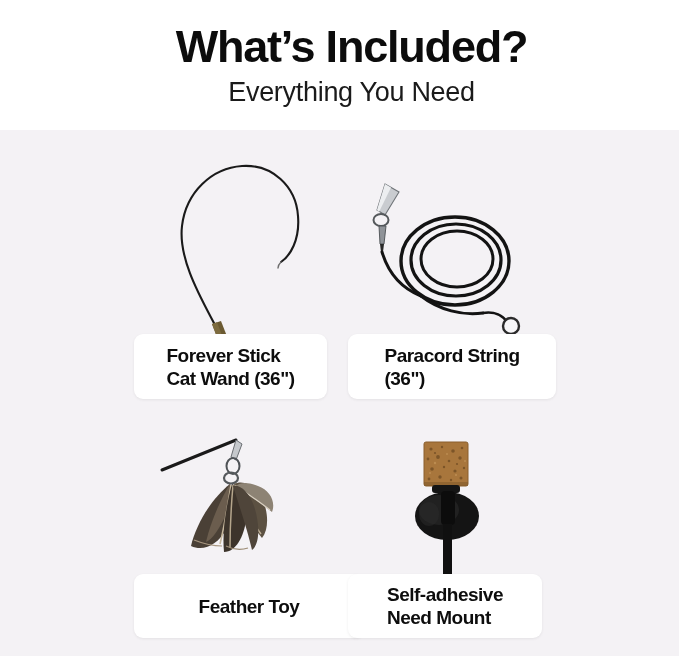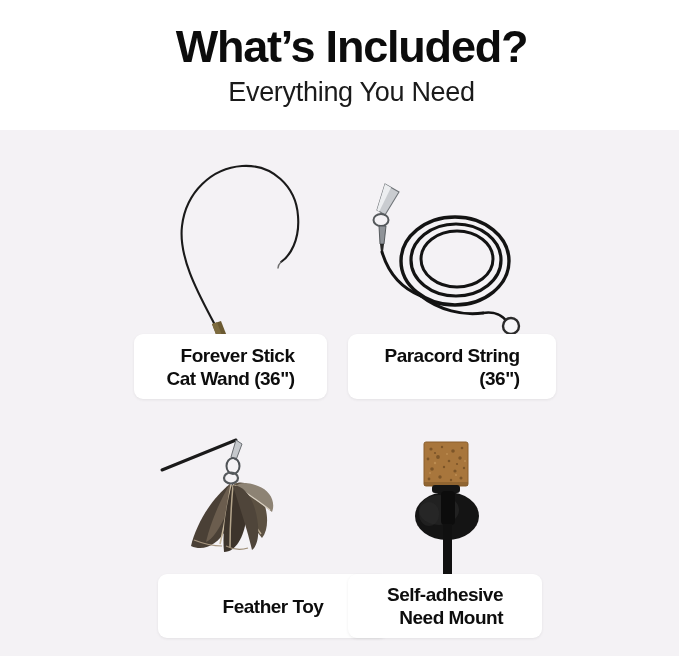--- a/index.html
+++ b/index.html
@@ -83,7 +83,7 @@
     display: flex;
     align-items: center;
     justify-content: center;
-    text-align: right;
+    text-align: left;
     box-sizing: border-box;
   }
   .label-text {

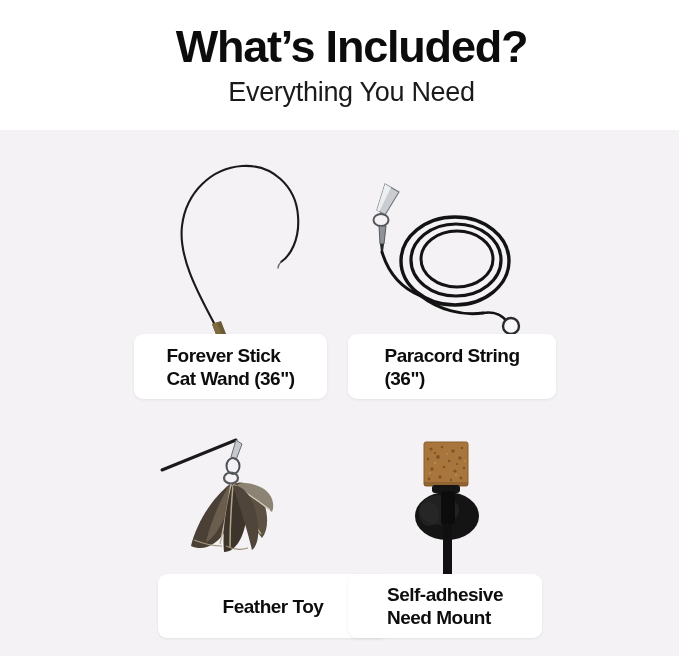--- a/index.html
+++ b/index.html
@@ -99,7 +99,7 @@
   
   #card-wand      { left: 134px; top: 334px; width: 193px; height: 65px; }
   #card-paracord  { left: 348px; top: 334px; width: 208px; height: 65px; }
-  #card-feather   { left: 134px; top: 574px; width: 230px; height: 64px; margin-left: 24px; }
+  #card-feather   { left: 134px; top: 574px; width: 230px; height: 64px; }
   #card-mount     { left: 348px; top: 574px; width: 194px; height: 64px; }
 
   

